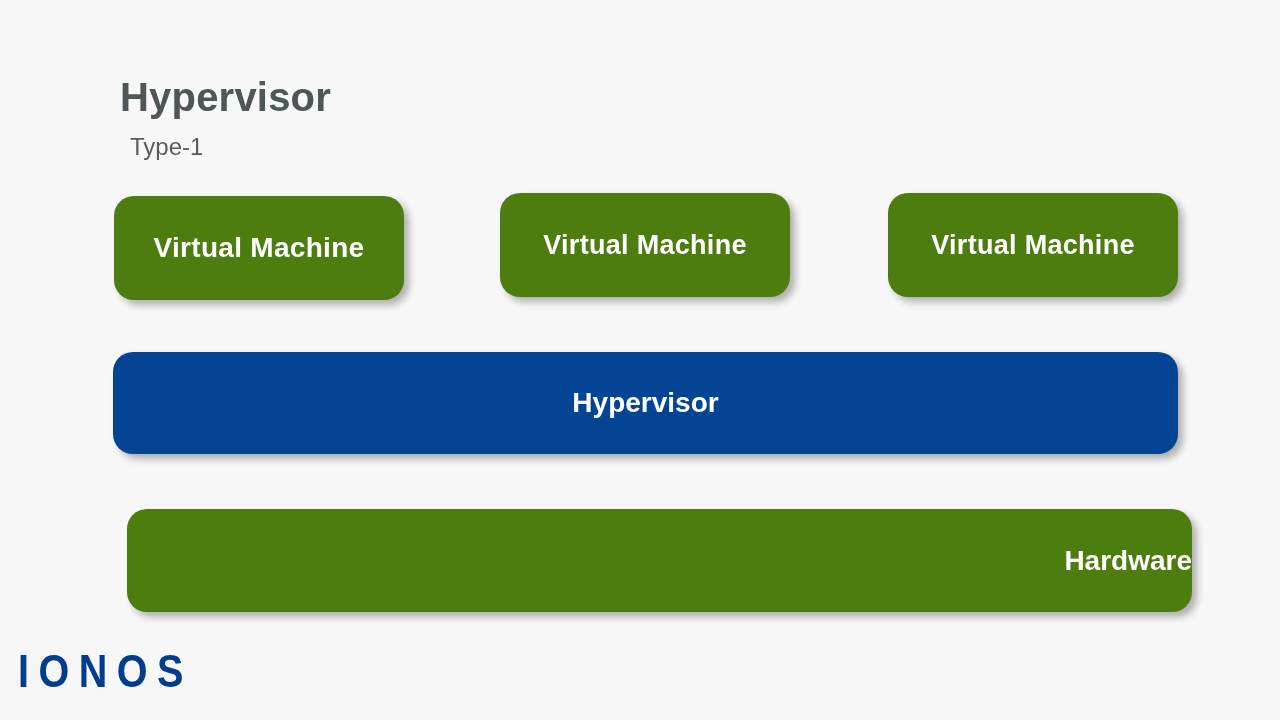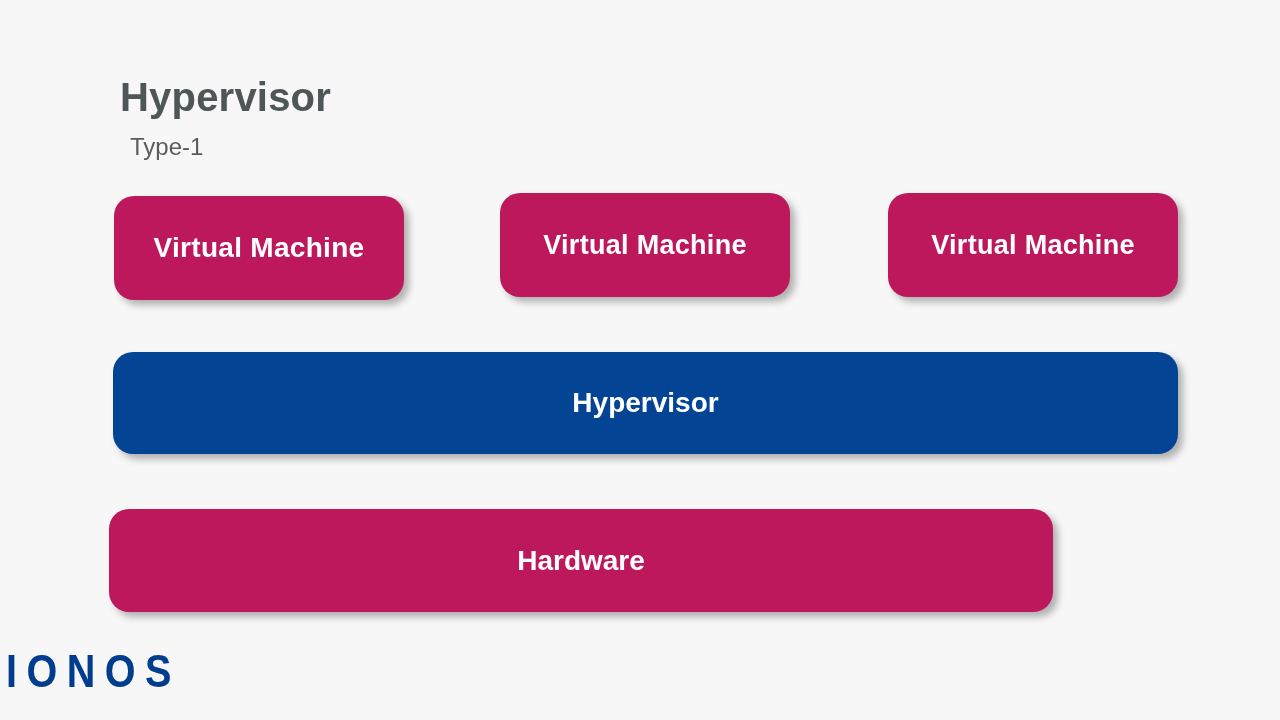--- a/index.html
+++ b/index.html
@@ -64,7 +64,7 @@
     white-space: nowrap;
   }
 
-  .block.cyan  { background: #be185d; }
+  .block.cyan  { background: #4d7c0f; }
   .block.navy  { background: #034494; }
 
   

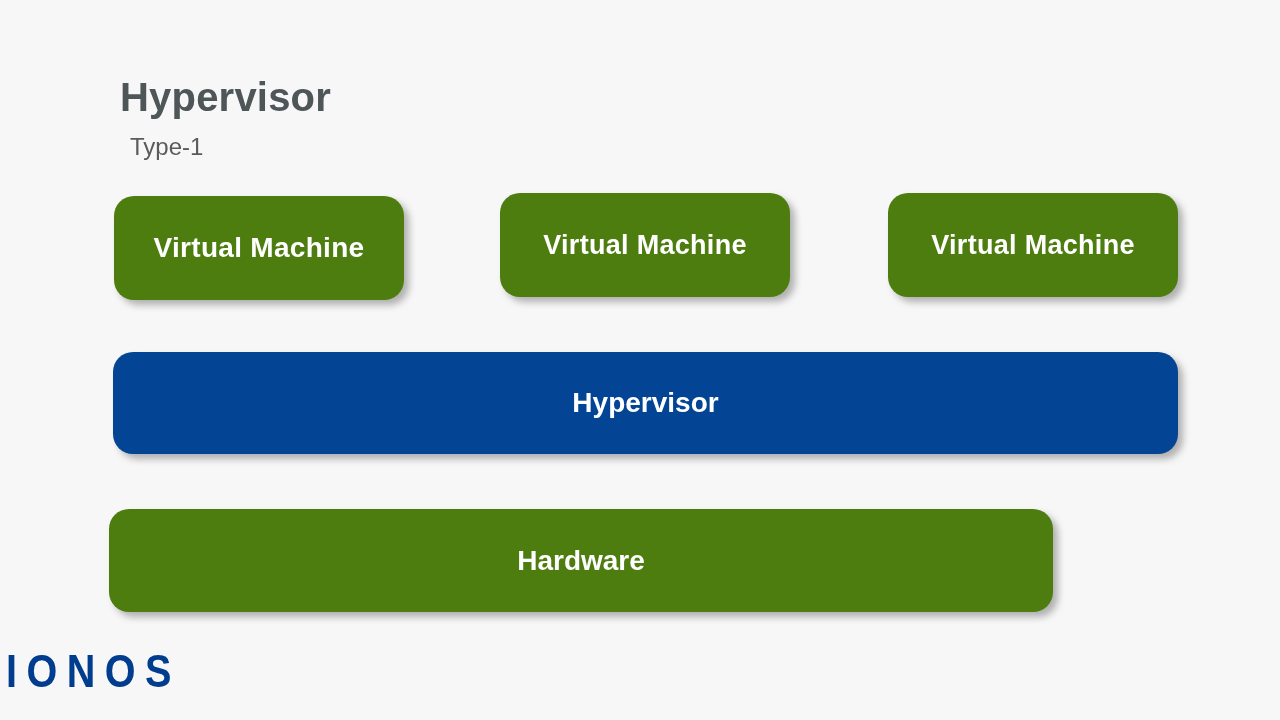--- a/index.html
+++ b/index.html
@@ -86,11 +86,12 @@
 
   
   .hardware-bar {
-    left: 109px;
+    left: 127px;
     top: 509px;
-    width: 944px;
+    width: 1065px;
     height: 103px;
     border-radius: 20px;
+    justify-content: flex-end;
   }
   .hardware-bar .block-label { font-size: 28px; }
 

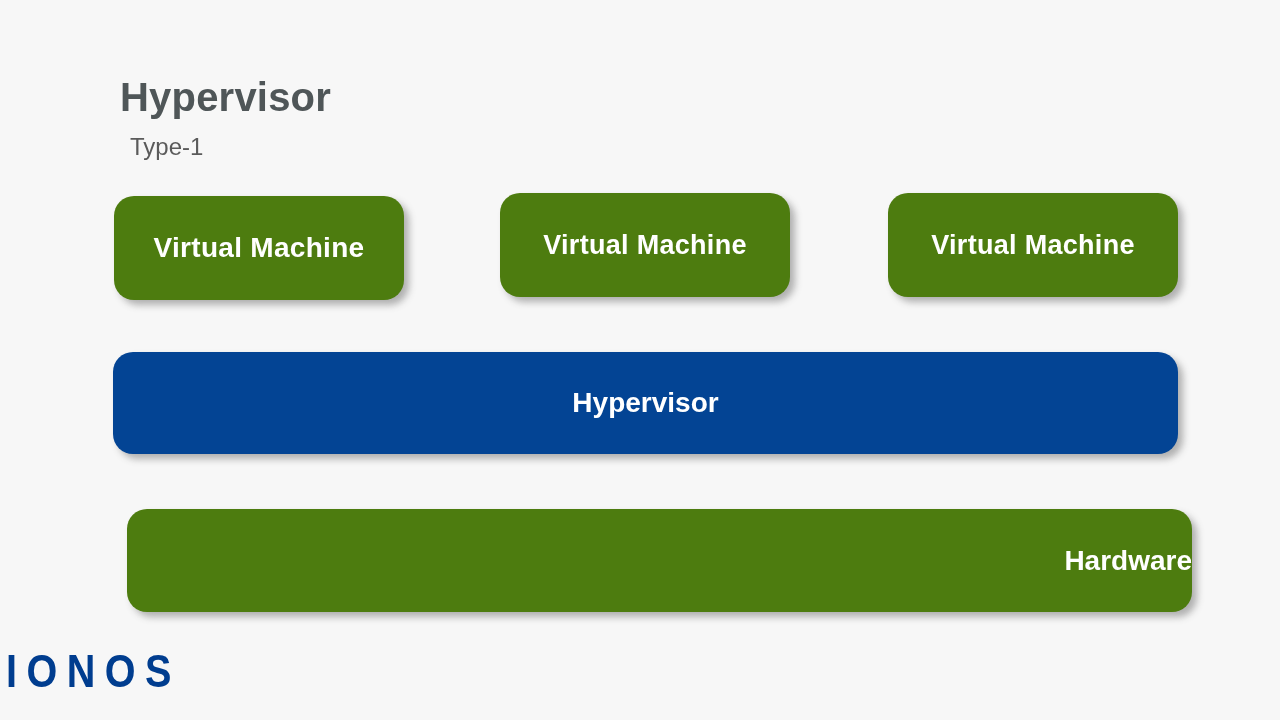--- a/index.html
+++ b/index.html
@@ -98,7 +98,7 @@
   
   .logo {
     position: absolute;
-    left: 6px;
+    left: 18px;
     bottom: 26px;
     display: flex;
     align-items: flex-end;

